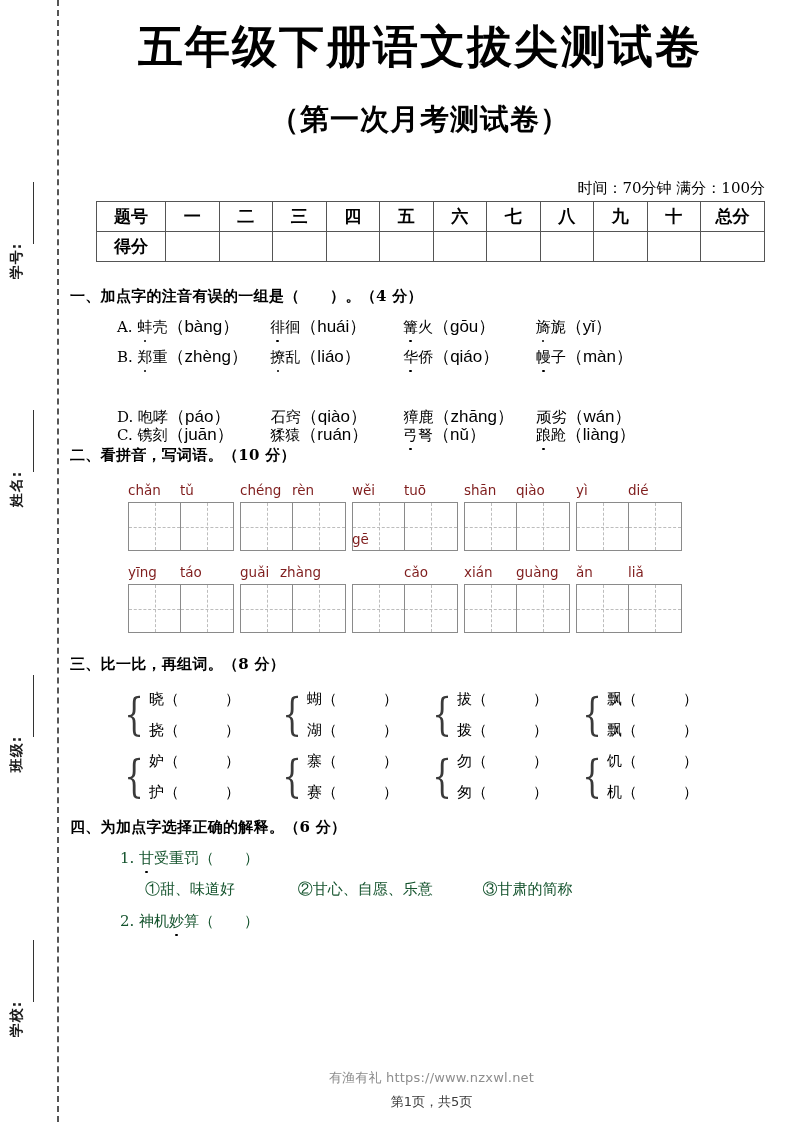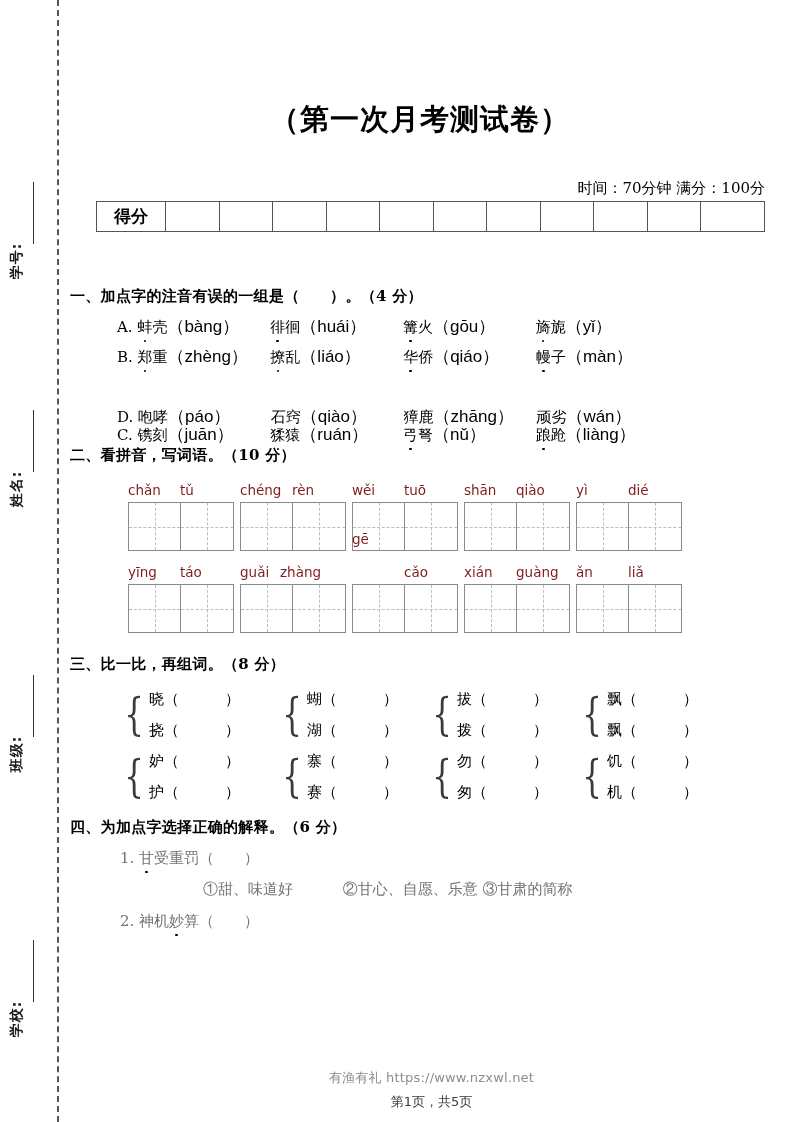--- a/index.html
+++ b/index.html
@@ -266,6 +266,7 @@
 
 <div id="sheet">
 
+  <div id="title-main">五年级下册语文拔尖测试卷</div>
   <div id="title-sub">（第一次月考测试卷）</div>
 
   <div id="exam-meta">时间：70分钟  满分：100分</div>

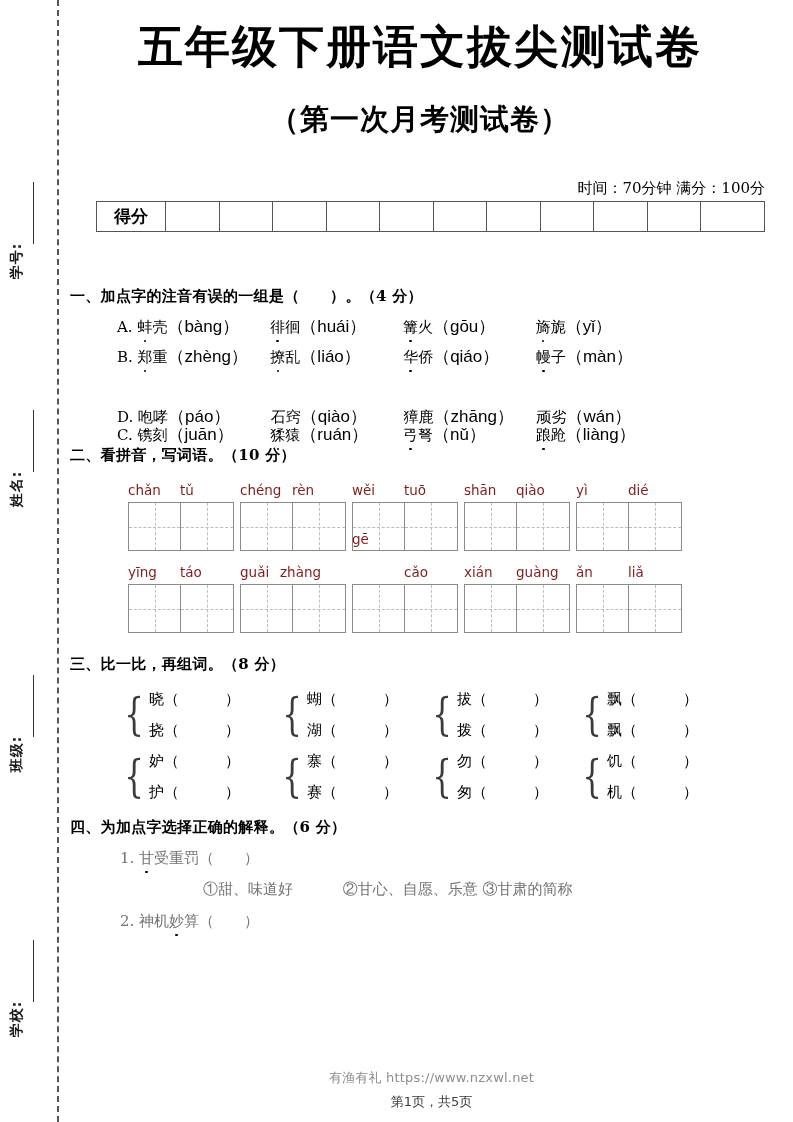--- a/index.html
+++ b/index.html
@@ -273,6 +273,20 @@
 
   <table id="score-table">
     <tbody>
+      <tr>
+        <td class="lbl">题号</td>
+        <td>一</td>
+        <td>二</td>
+        <td>三</td>
+        <td>四</td>
+        <td>五</td>
+        <td>六</td>
+        <td>七</td>
+        <td>八</td>
+        <td>九</td>
+        <td>十</td>
+        <td class="tot">总分</td>
+      </tr>
       <tr>
         <td class="lbl">得分</td>
         <td></td>

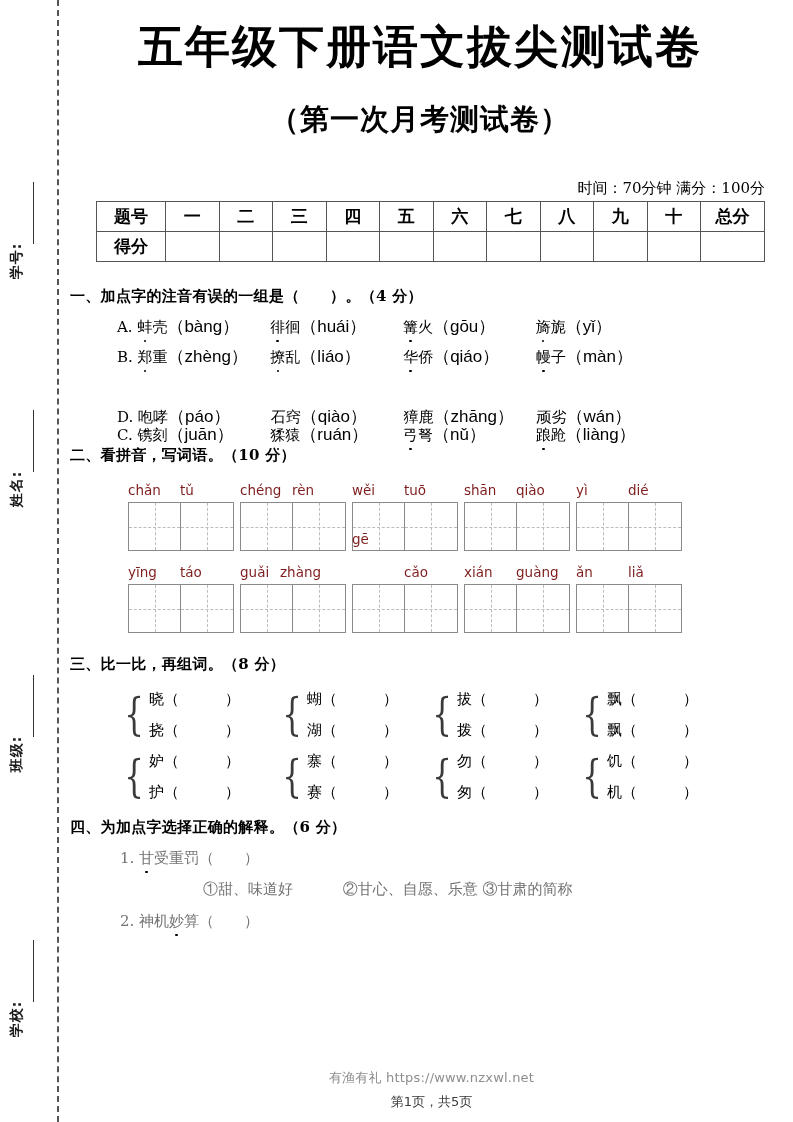--- a/index.html
+++ b/index.html
@@ -218,9 +218,8 @@
     position: absolute;
     font-family: "DejaVu Serif", "Liberation Serif", serif;
     font-size: 15px;
-    color: #737373;
-    white-space: nowrap;
-    text-align: right;
+    color: #14532d;
+    white-space: nowrap;
   }
   .q4-opt { display: inline-block; }
 

